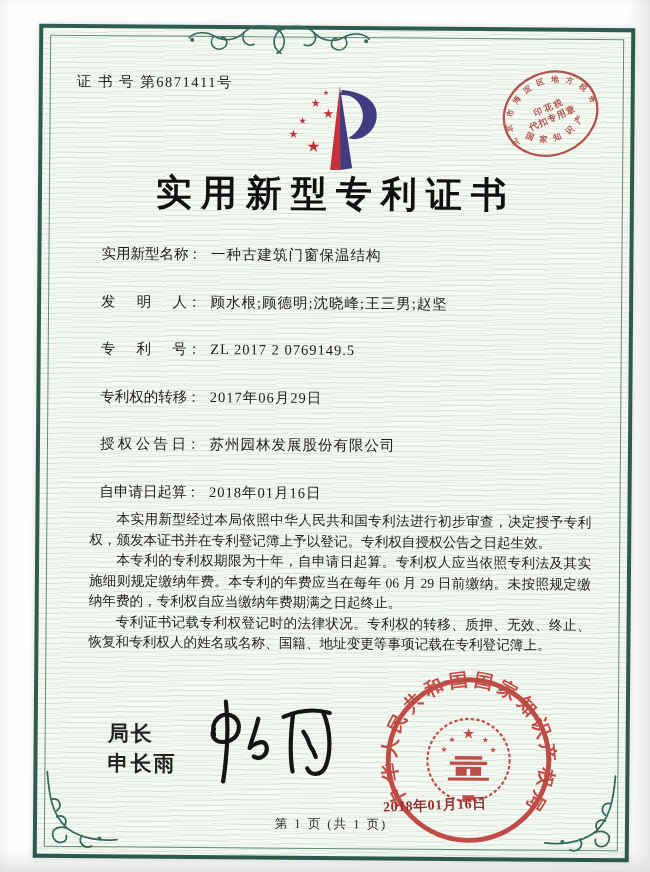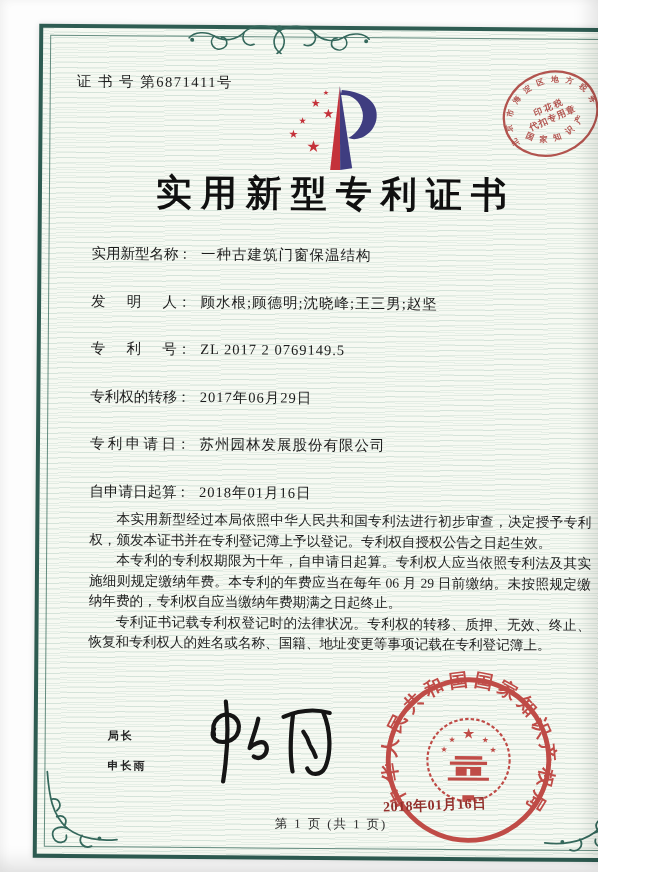--- a/index.html
+++ b/index.html
@@ -4,7 +4,7 @@
 <style>
   html,body{margin:0;padding:0;}
   body{background:#ffffff;font-family:"Liberation Serif","DejaVu Serif",serif;}
-  .scan{position:relative;width:598px;height:872px;background:#fdfdfd;overflow:hidden;}
+  .scan{position:relative;width:650px;height:872px;background:#fdfdfd;overflow:hidden;}
   .scan::after{content:"";position:absolute;inset:0;pointer-events:none;
     box-shadow:inset -8px -10px 18px rgba(0,0,0,0.10), inset 4px 0 10px rgba(0,0,0,0.03);}
   .paper{position:absolute;left:36px;top:26px;width:596px;height:834px;box-sizing:border-box;

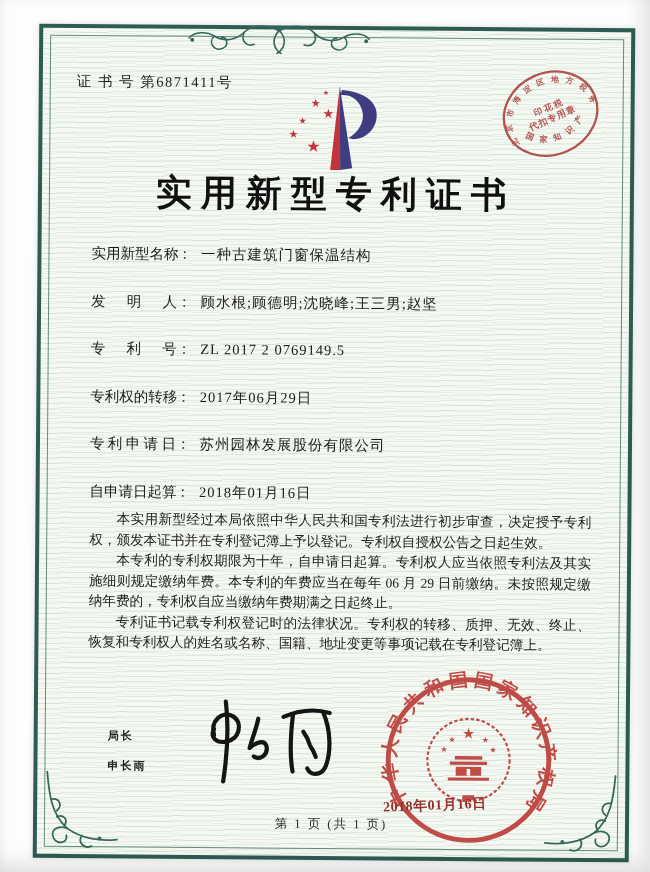--- a/index.html
+++ b/index.html
@@ -22,7 +22,7 @@
     font-size:36px;font-weight:bold;color:#101010;letter-spacing:9px;}
   .fields{position:absolute;left:50px;top:216px;width:520px;font-size:14.5px;color:#1c1c1c;}
   .field-row{height:18px;line-height:18px;margin-bottom:29.5px;white-space:nowrap;}
-  .flabel{display:inline-block;width:86px;text-align:justify;text-align-last:justify;}
+  .flabel{display:inline-block;width:86px;text-align:justify;text-align-last:justify;margin-left:10px;}
   .fcolon{display:inline-block;margin-right:9px;}
   .fvalue{letter-spacing:1px;}
   .body-text{position:absolute;left:50px;top:481px;width:502px;font-size:13.6px;line-height:20.5px;

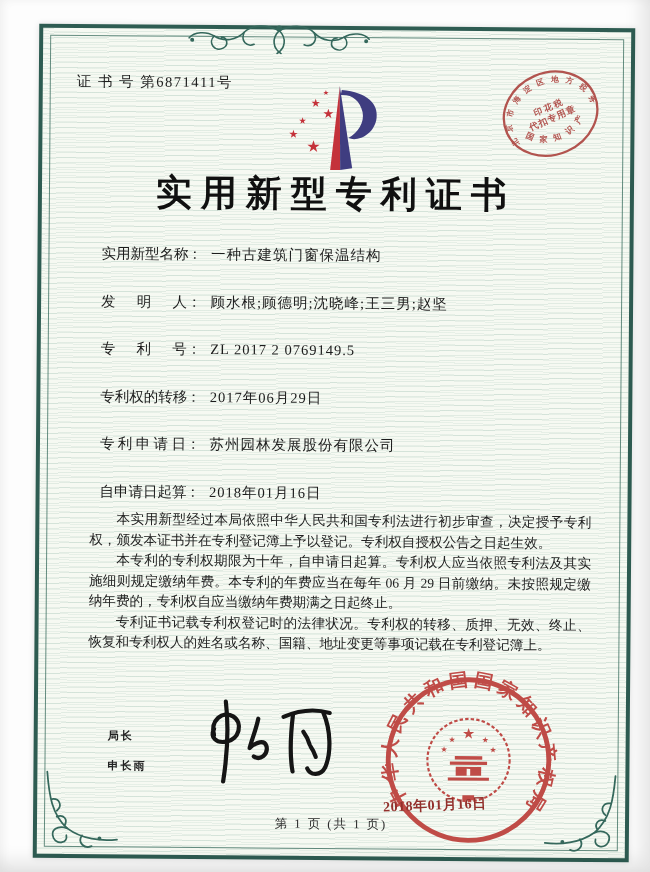--- a/index.html
+++ b/index.html
@@ -111,7 +111,7 @@
         <span class="flabel">专利权的转移</span><span class="fcolon">：</span><span class="fvalue">2017年06月29日</span>
       </div>
       <div class="field-row">
-        <span class="flabel">专利申请日</span><span class="fcolon">：</span><span class="fvalue">苏州园林发展股份有限公司</span>
+        <span class="flabel">授权公告日</span><span class="fcolon">：</span><span class="fvalue">苏州园林发展股份有限公司</span>
       </div>
       <div class="field-row">
         <span class="flabel">自申请日起算</span><span class="fcolon">：</span><span class="fvalue">2018年01月16日</span>

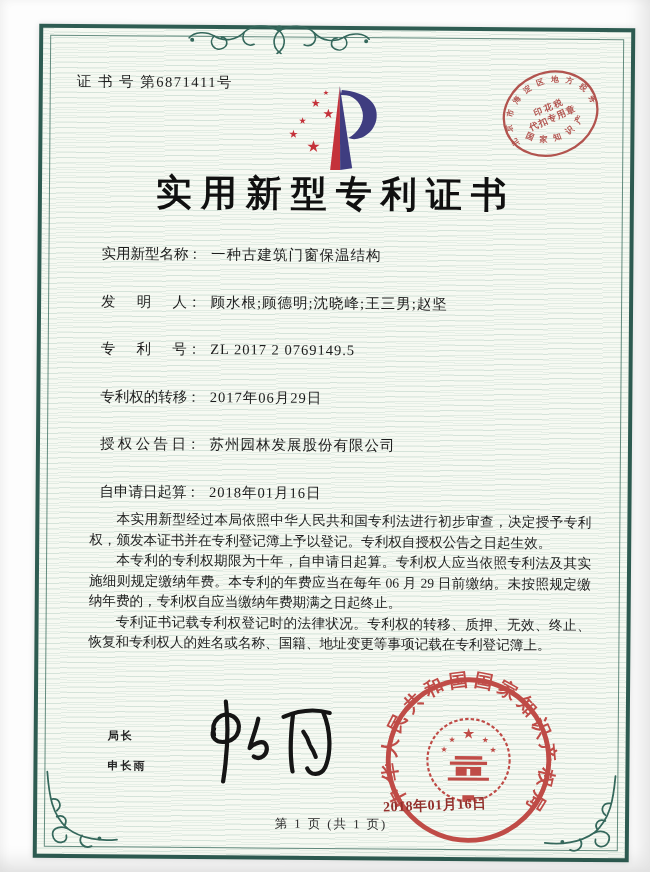--- a/index.html
+++ b/index.html
@@ -28,8 +28,8 @@
   .body-text{position:absolute;left:50px;top:481px;width:502px;font-size:13.6px;line-height:20.5px;
     color:#222;text-align:justify;}
   .body-text p{margin:0;text-indent:2em;}
-  .signer{position:absolute;left:70px;top:692px;font-family:Liberation Serif, serif;
-    font-weight:700;color:#222;font-size:11px;line-height:30px;letter-spacing:2px;}
+  .signer{position:absolute;left:70px;top:692px;font-family:Liberation Mono, monospace;
+    font-weight:700;color:#222;font-size:21px;line-height:30px;letter-spacing:2px;}
   .signature{position:absolute;left:152px;top:662px;width:160px;height:105px;}
   .seal{position:absolute;left:338px;top:636px;width:186px;height:186px;opacity:0.93;}
   .seal-date{position:absolute;left:346px;top:765px;width:140px;font-size:14px;font-weight:bold;

